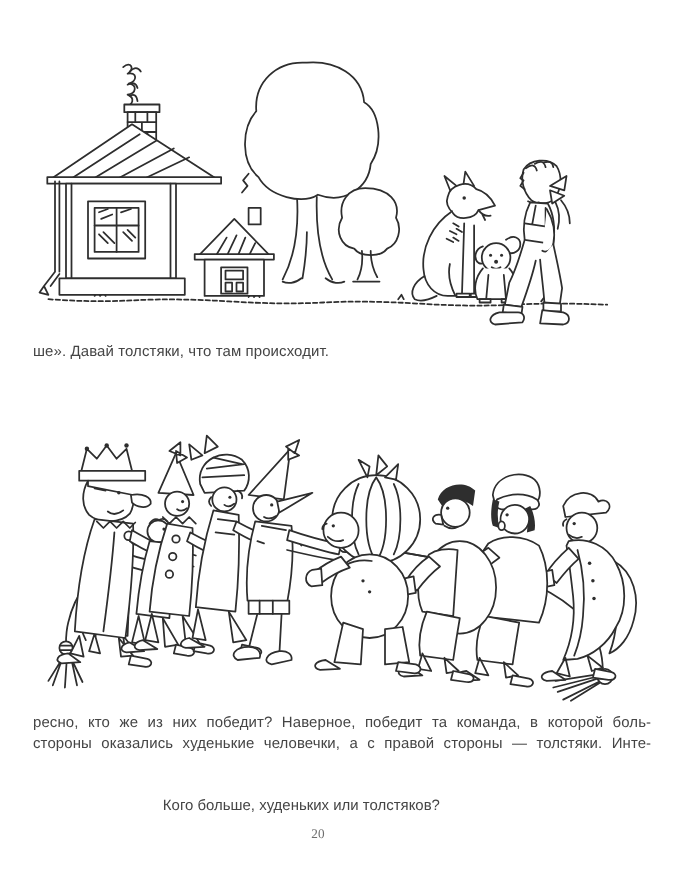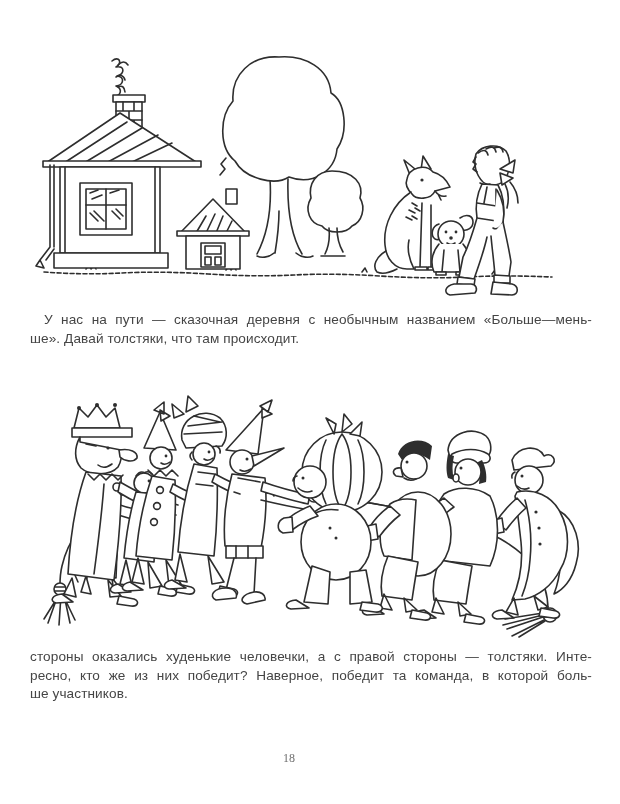--- a/index.html
+++ b/index.html
@@ -136,7 +136,6 @@
   </svg>
 
   <div class="para para1">
-    <div class="line j ind">У нас на пути — сказочная деревня с необычным названием «Больше—мень-</div>
     <div class="line">ше». Давай толстяки, что там происходит.</div>
   </div>
 

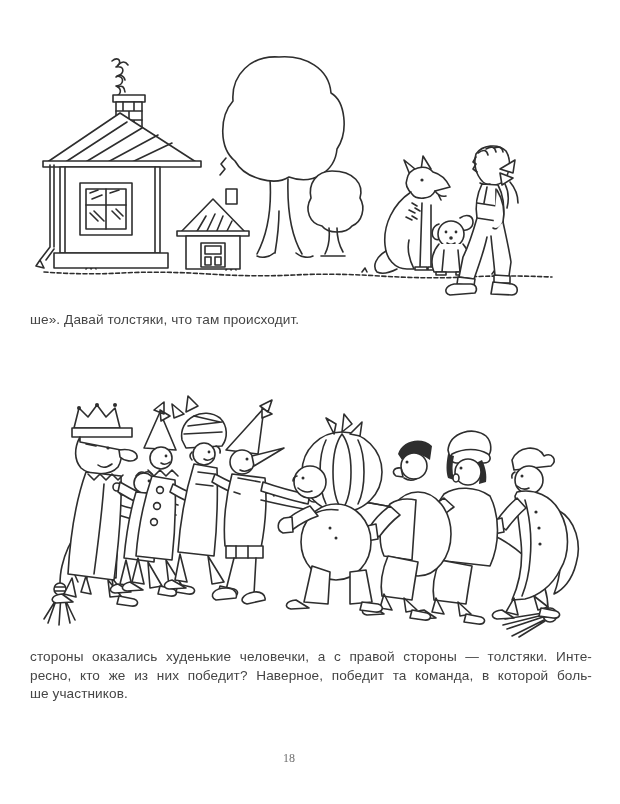--- a/index.html
+++ b/index.html
@@ -329,8 +329,8 @@
   </svg>
 
   <div class="para para2">
+    <div class="line j">ресно, кто же из них победит? Наверное, победит та команда, в которой боль-</div>
     <div class="line j">стороны оказались худенькие человечки, а с правой стороны — толстяки. Инте-</div>
-    <div class="line j">ресно, кто же из них победит? Наверное, победит та команда, в которой боль-</div>
     <div class="line">ше участников.</div>
   </div>
 

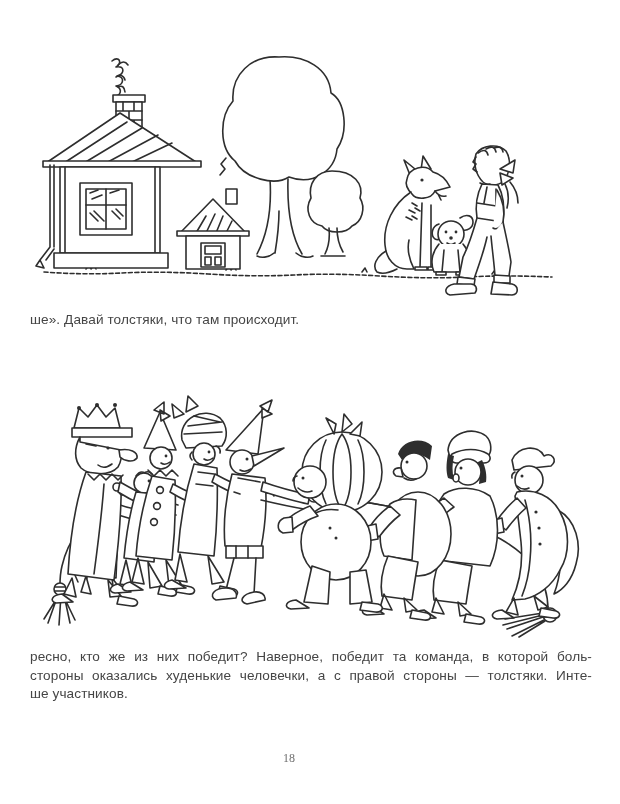--- a/index.html
+++ b/index.html
@@ -331,7 +331,6 @@
   <div class="para para2">
     <div class="line j">ресно, кто же из них победит? Наверное, победит та команда, в которой боль-</div>
     <div class="line j">стороны оказались худенькие человечки, а с правой стороны — толстяки. Инте-</div>
-    <div class="line">ше участников.</div>
   </div>
 
 

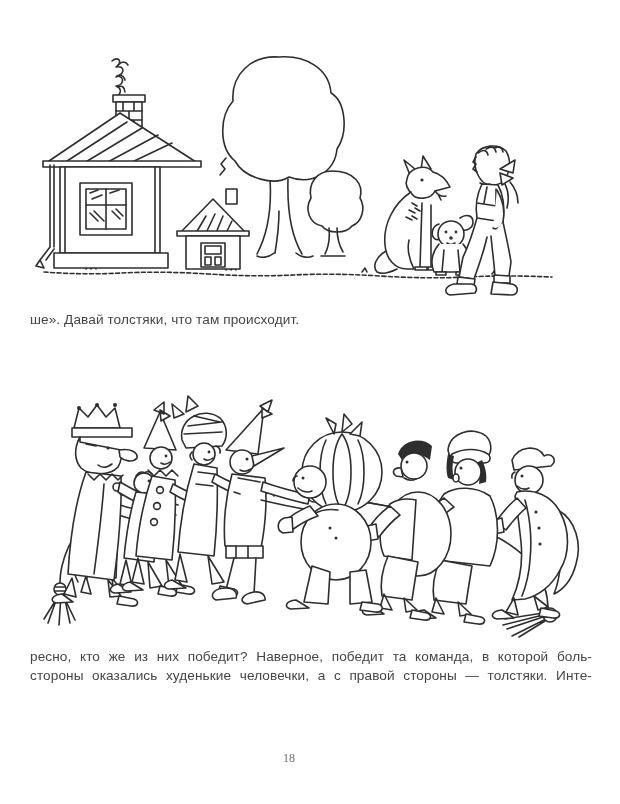--- a/index.html
+++ b/index.html
@@ -333,6 +333,7 @@
     <div class="line j">стороны оказались худенькие человечки, а с правой стороны — толстяки. Инте-</div>
   </div>
 
+  <div class="question">Кого больше, худеньких или толстяков?</div>
 
   <div class="pagenum">18</div>
 

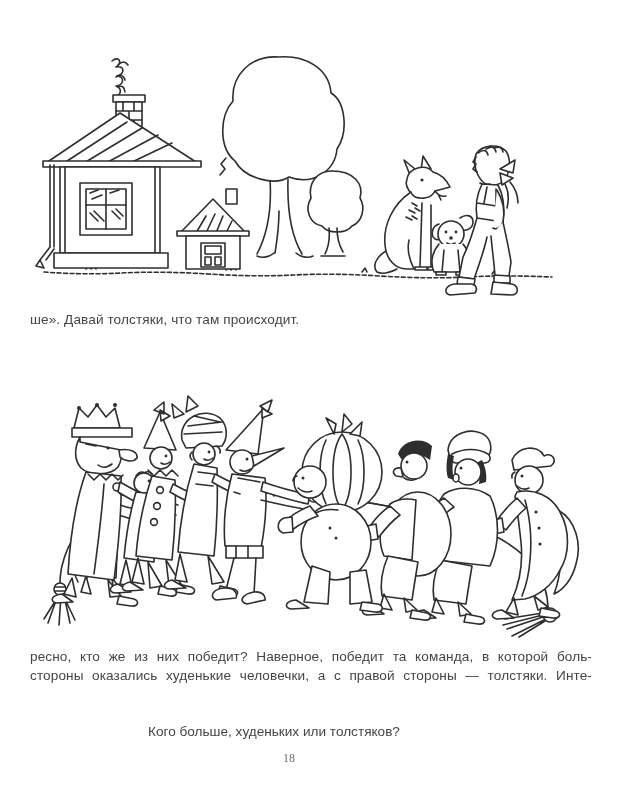--- a/index.html
+++ b/index.html
@@ -335,7 +335,7 @@
 
   <div class="question">Кого больше, худеньких или толстяков?</div>
 
-  <div class="pagenum">18</div>
+  <div class="pagenum">20</div>
 
 
 </div>

